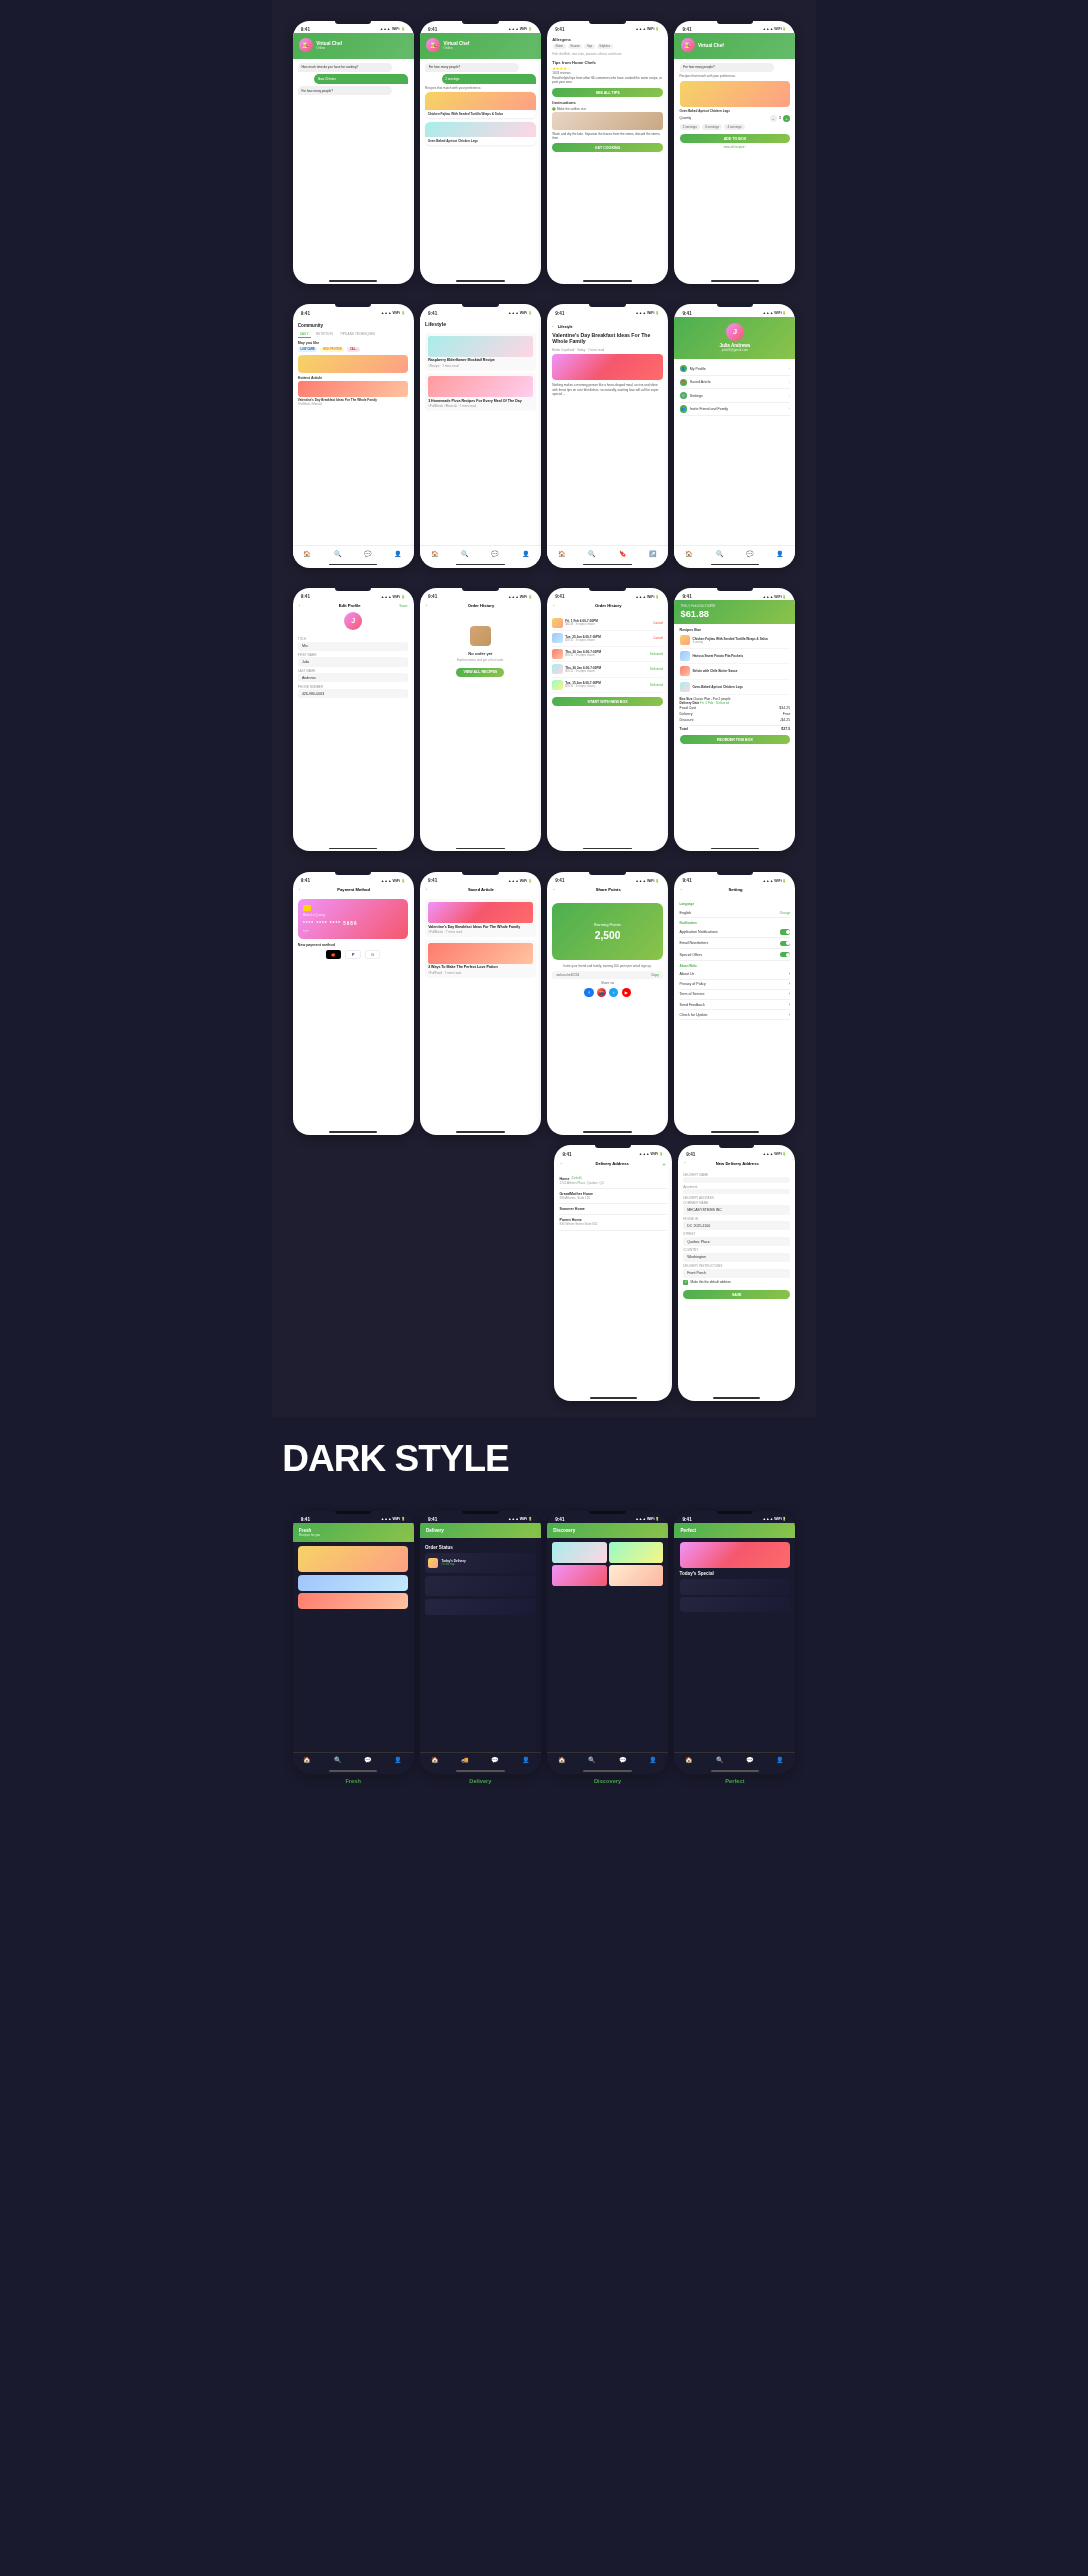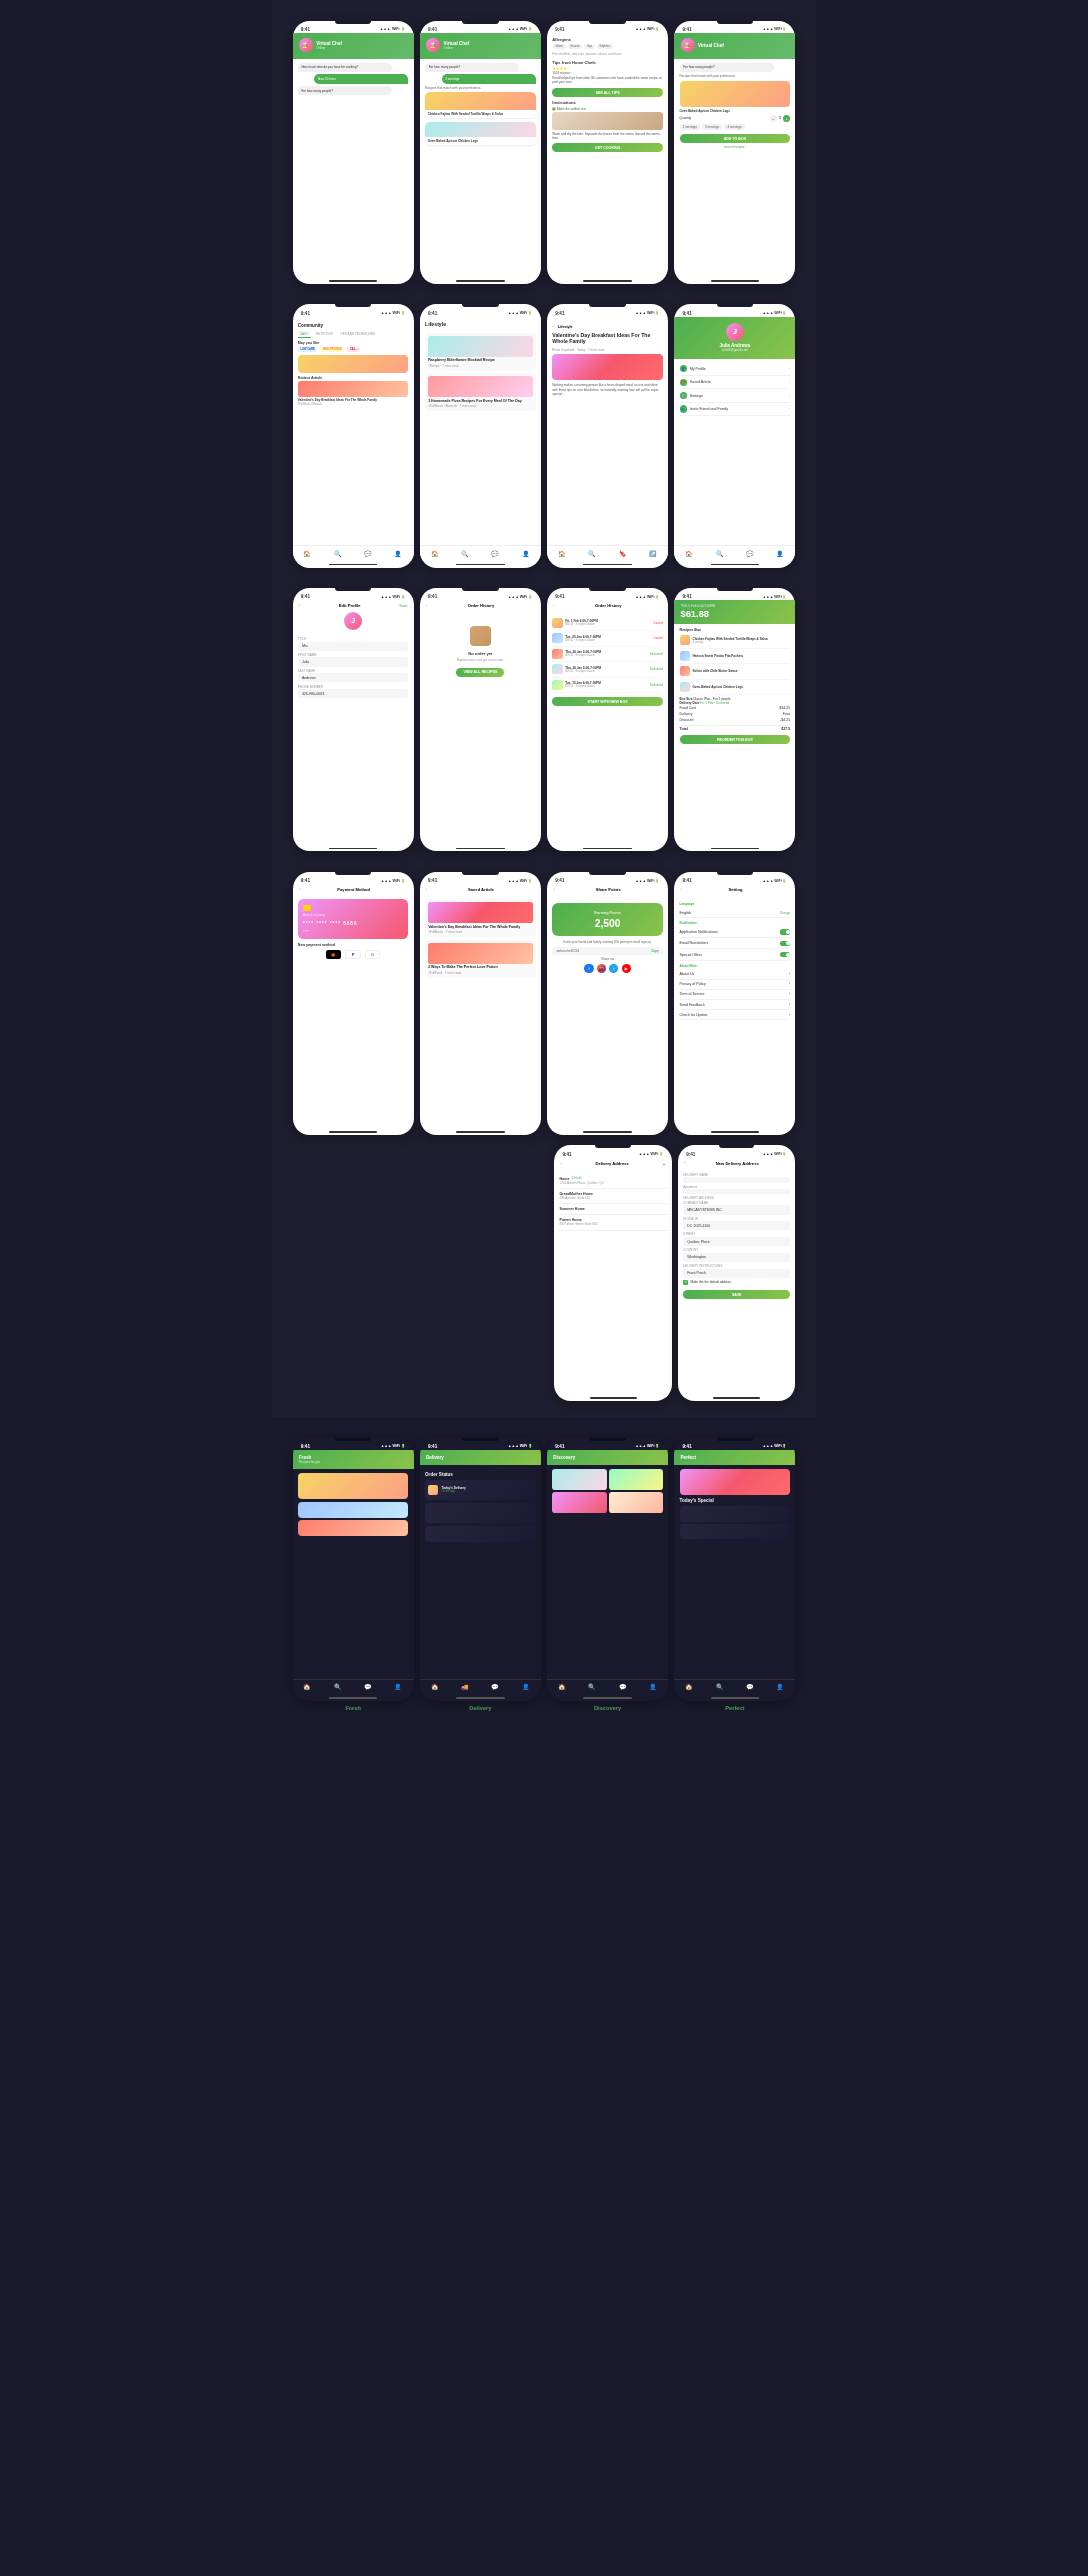--- a/index.html
+++ b/index.html
@@ -253,7 +253,7 @@
     .points-display {
       background: linear-gradient(135deg, #4CAF50, #8BC34A);
       border-radius: 6.2px;
-      padding: 7px;
+      padding: 19px;
       text-align: center;
       color: white;
       margin: 4.1px 0;

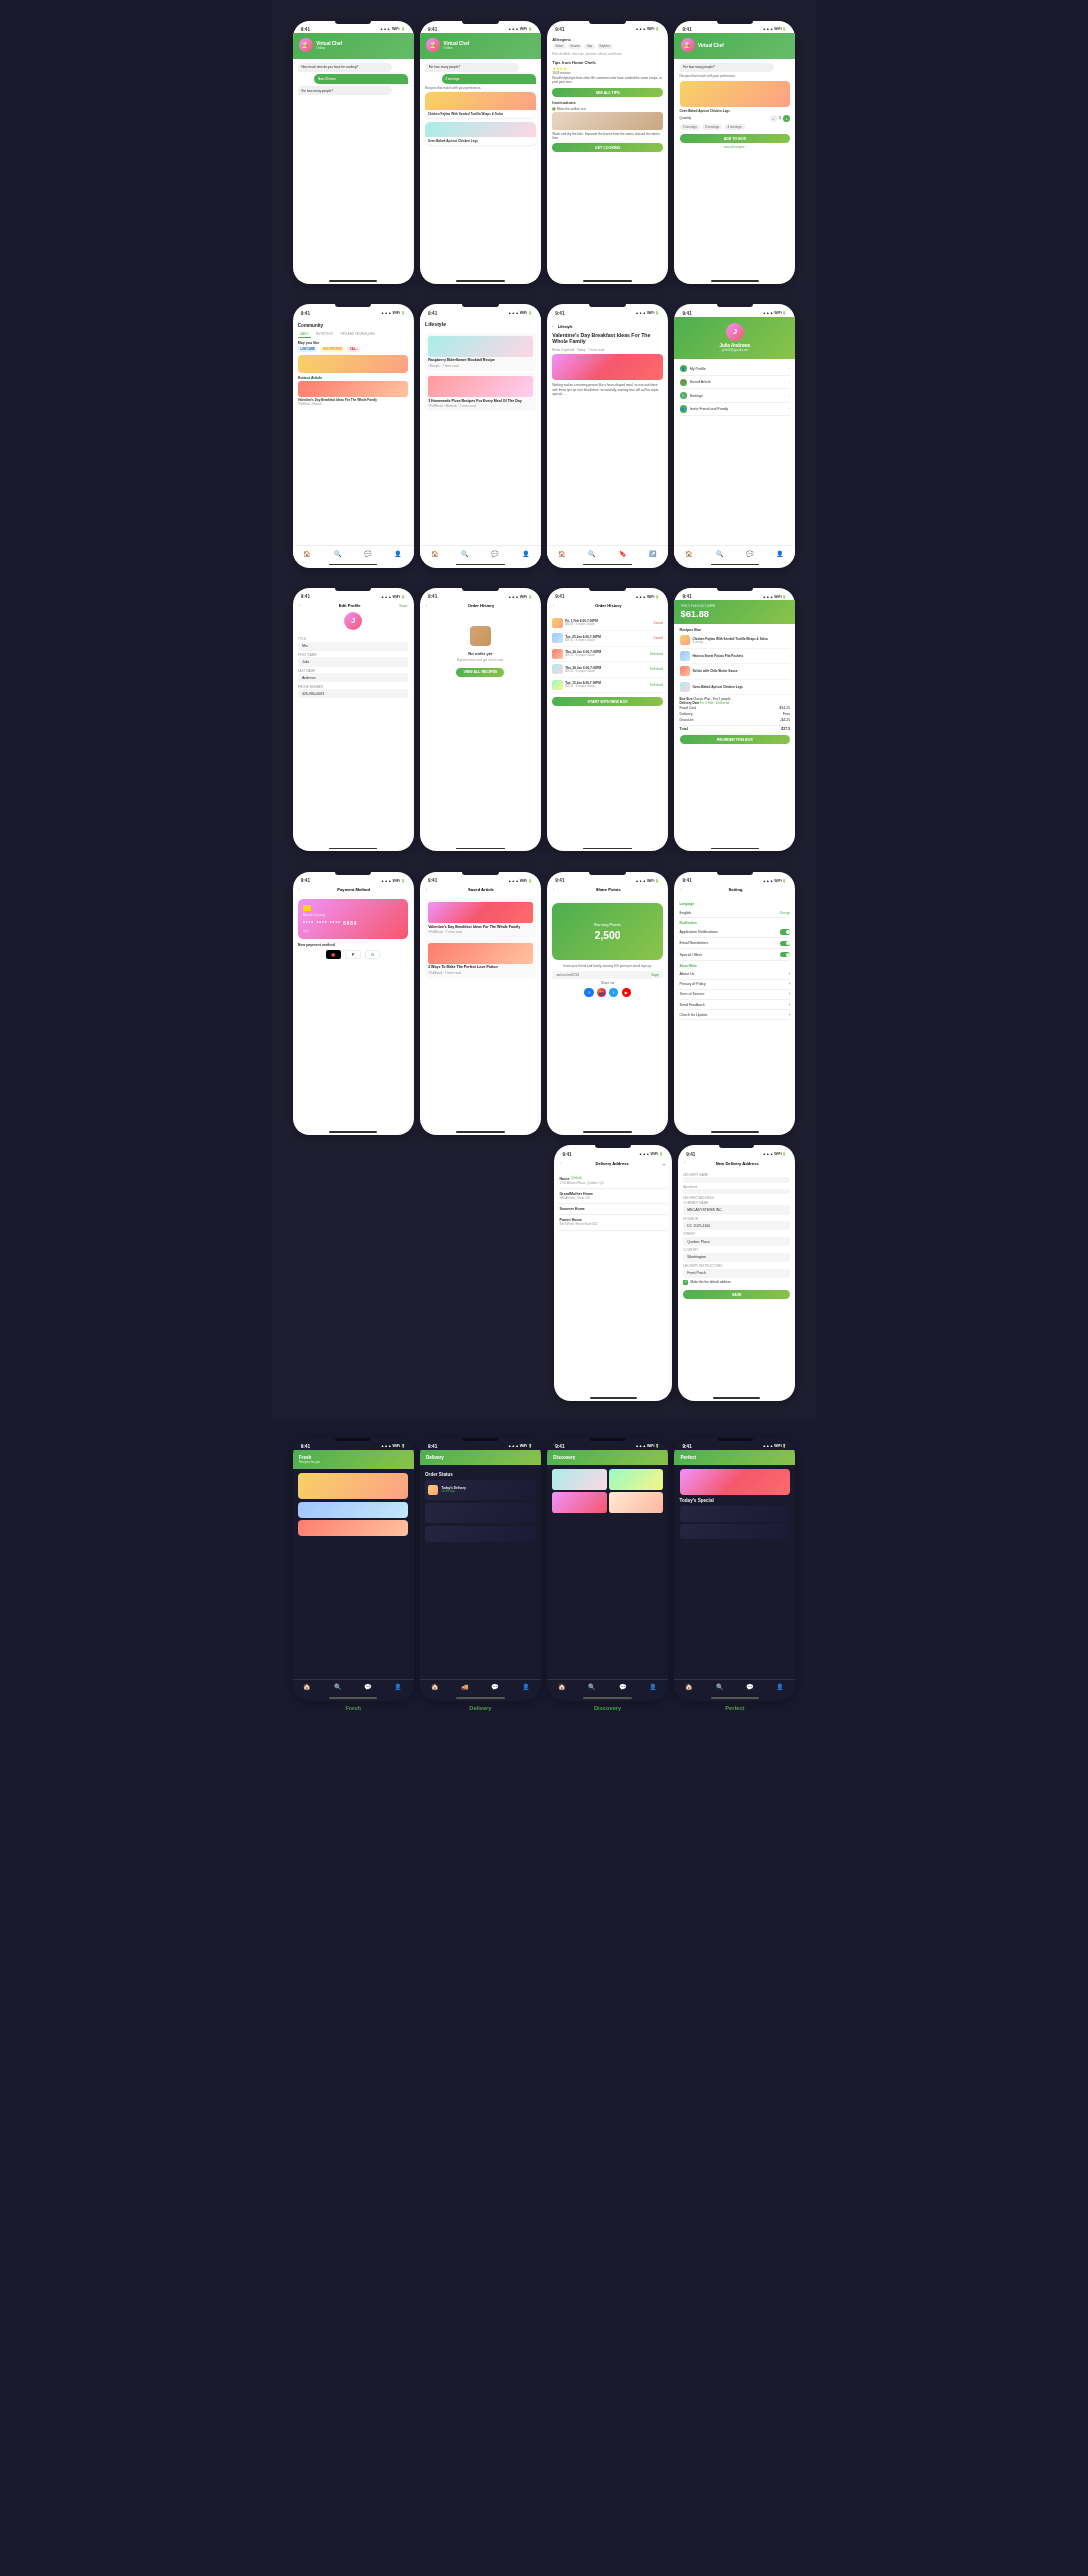--- a/index.html
+++ b/index.html
@@ -1236,6 +1236,7 @@
   </div>
 
   <div class="dark-style-section">
+    <div class="dark-style-title">DARK STYLE</div>
 
     <div class="dark-phones-row">
 

